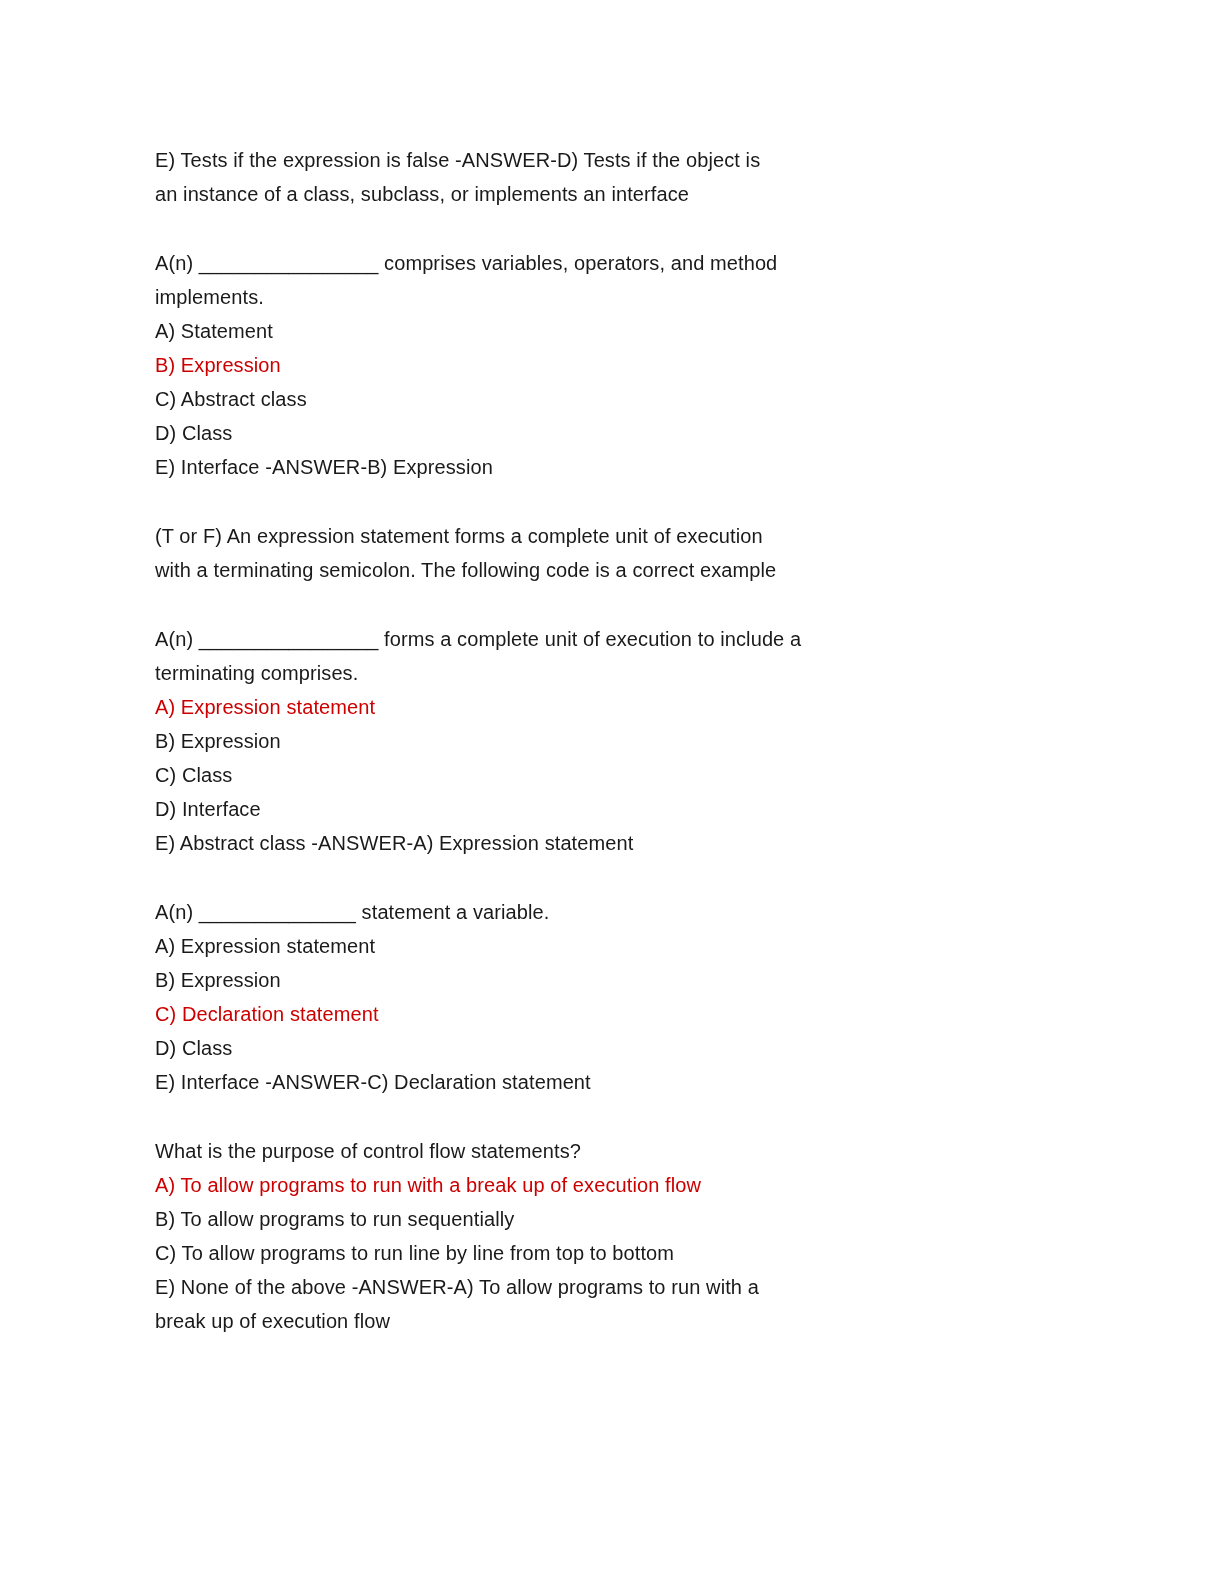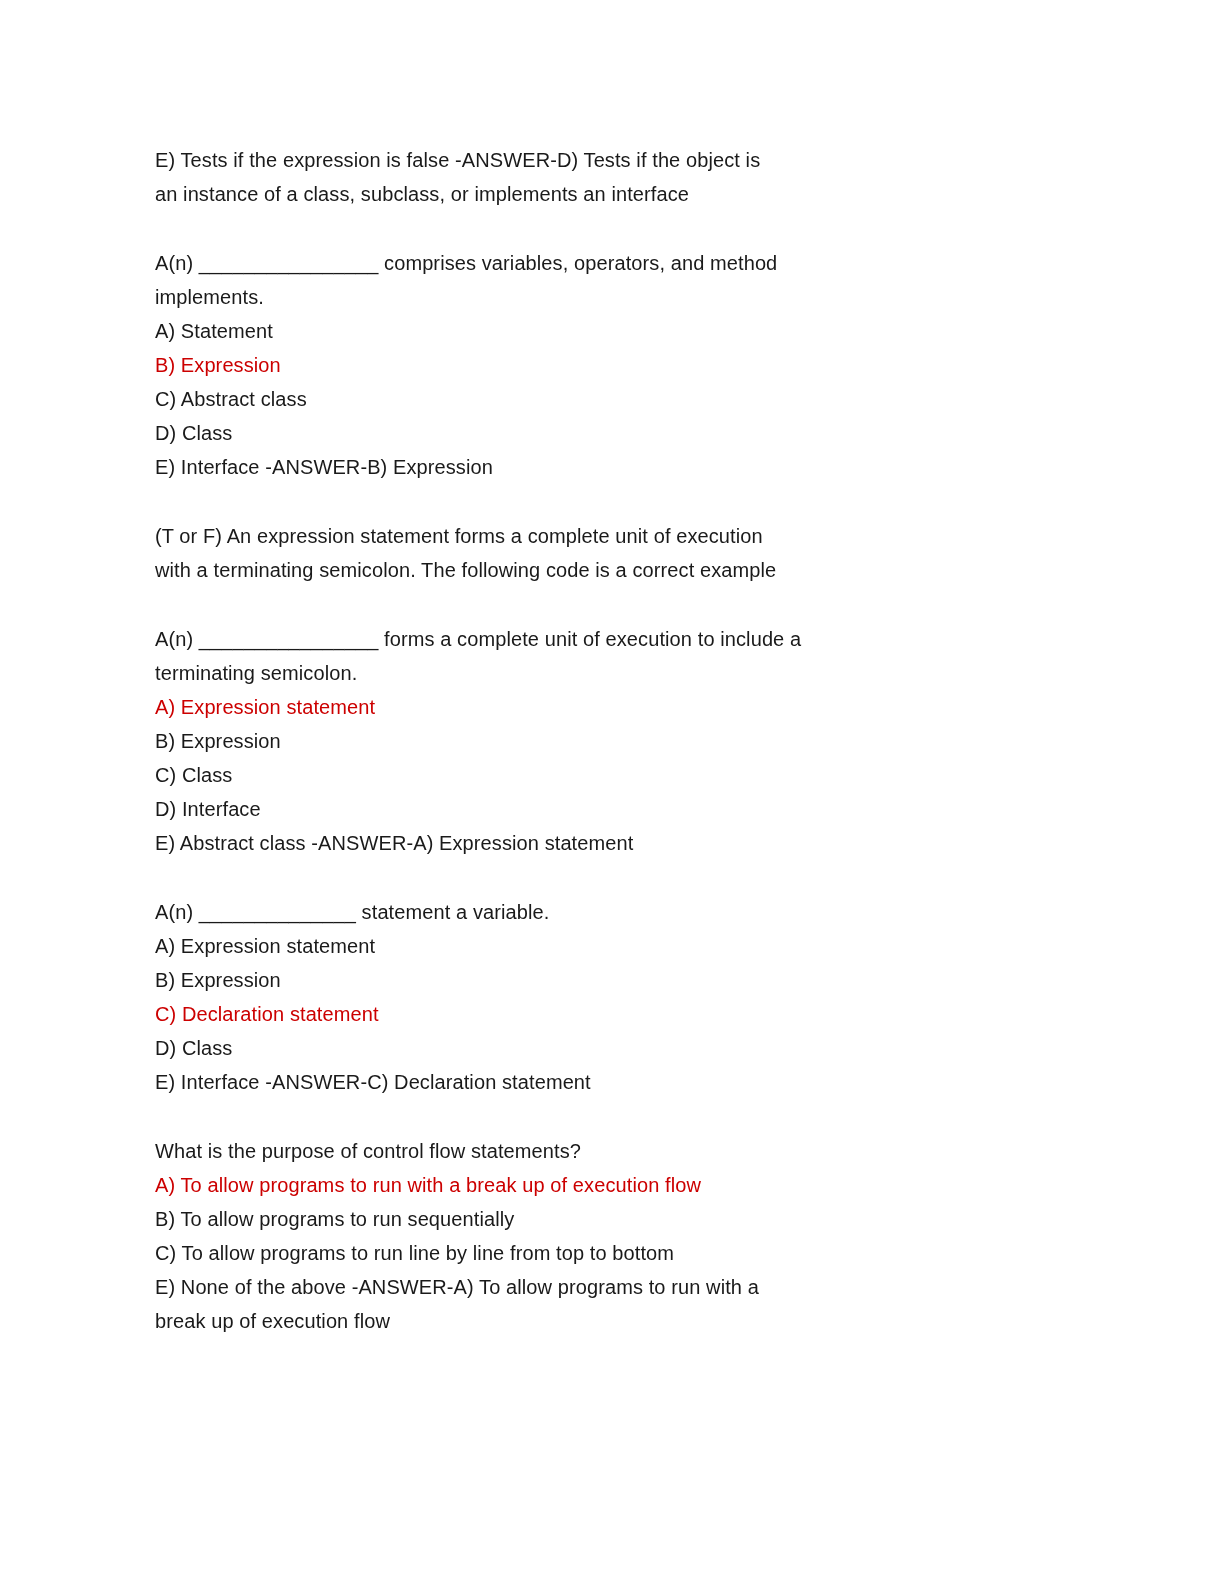--- a/index.html
+++ b/index.html
@@ -68,7 +68,7 @@
       </div>
       <div class="block">
         <div class="line"><span class="seg-default">A(n) ________________ forms a complete unit of execution to include a</span></div>
-        <div class="line"><span class="seg-default">terminating semicolon.</span></div>
+        <div class="line"><span class="seg-default">terminating comprises.</span></div>
         <div class="line"><span class="seg-answer">A) Expression statement</span></div>
         <div class="line"><span class="seg-default">B) Expression</span></div>
         <div class="line"><span class="seg-default">C) Class</span></div>

